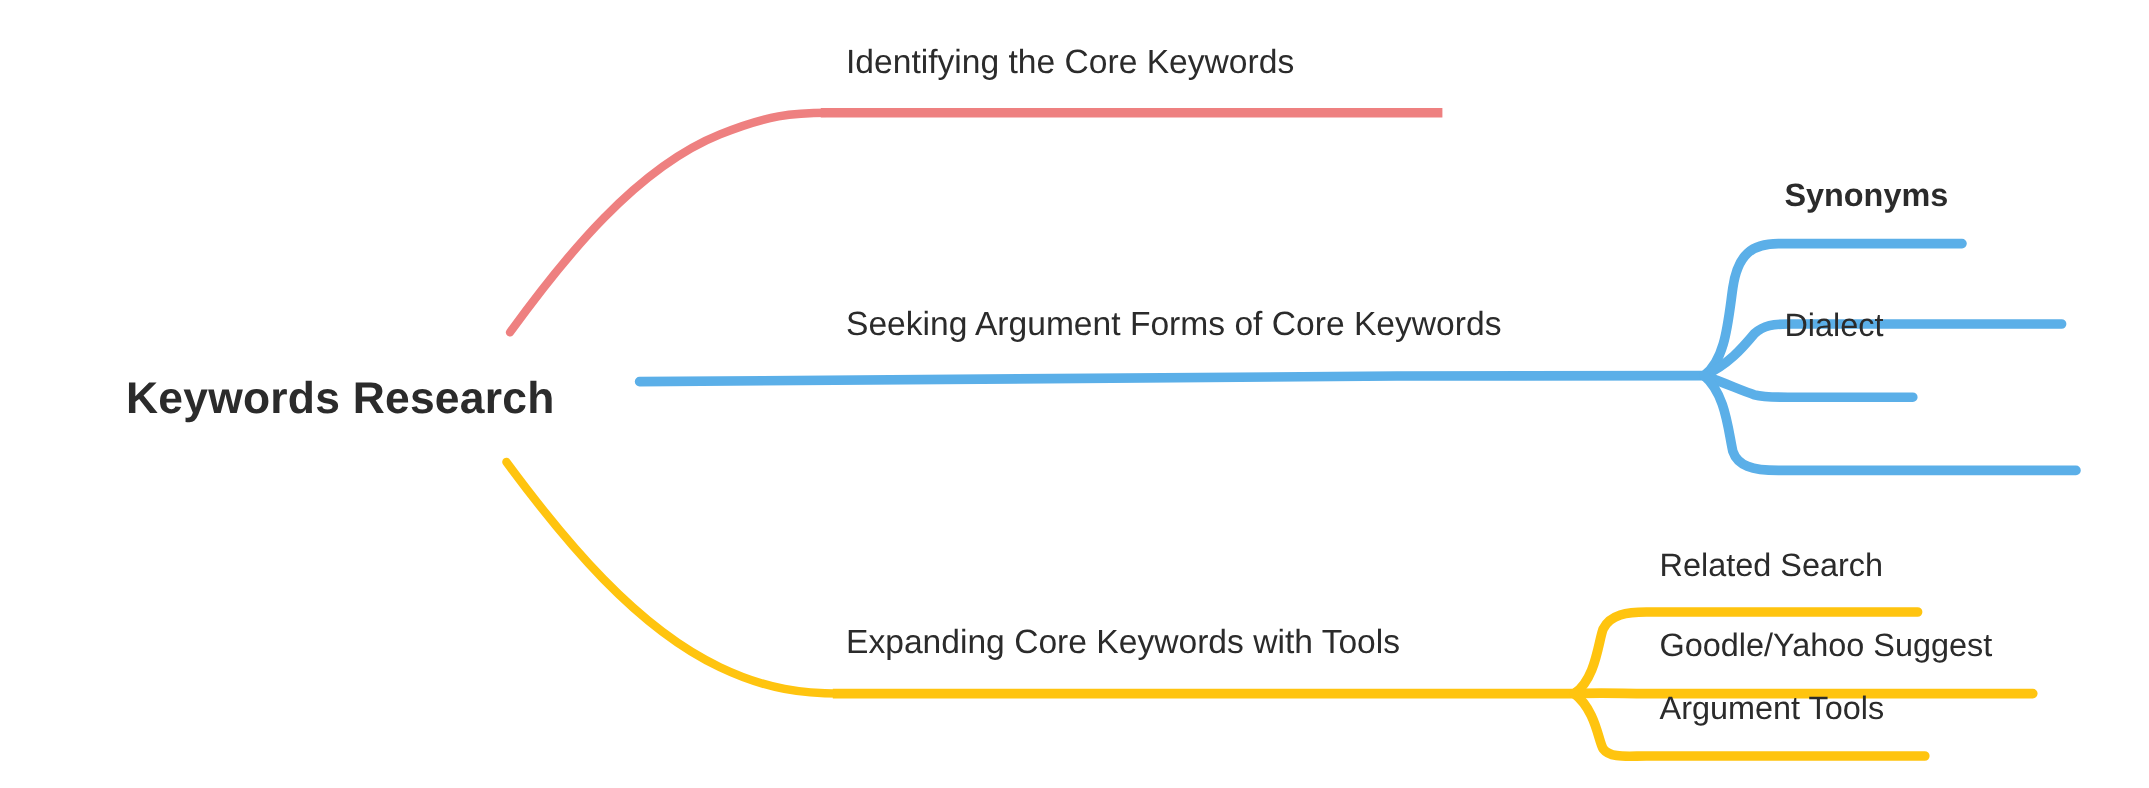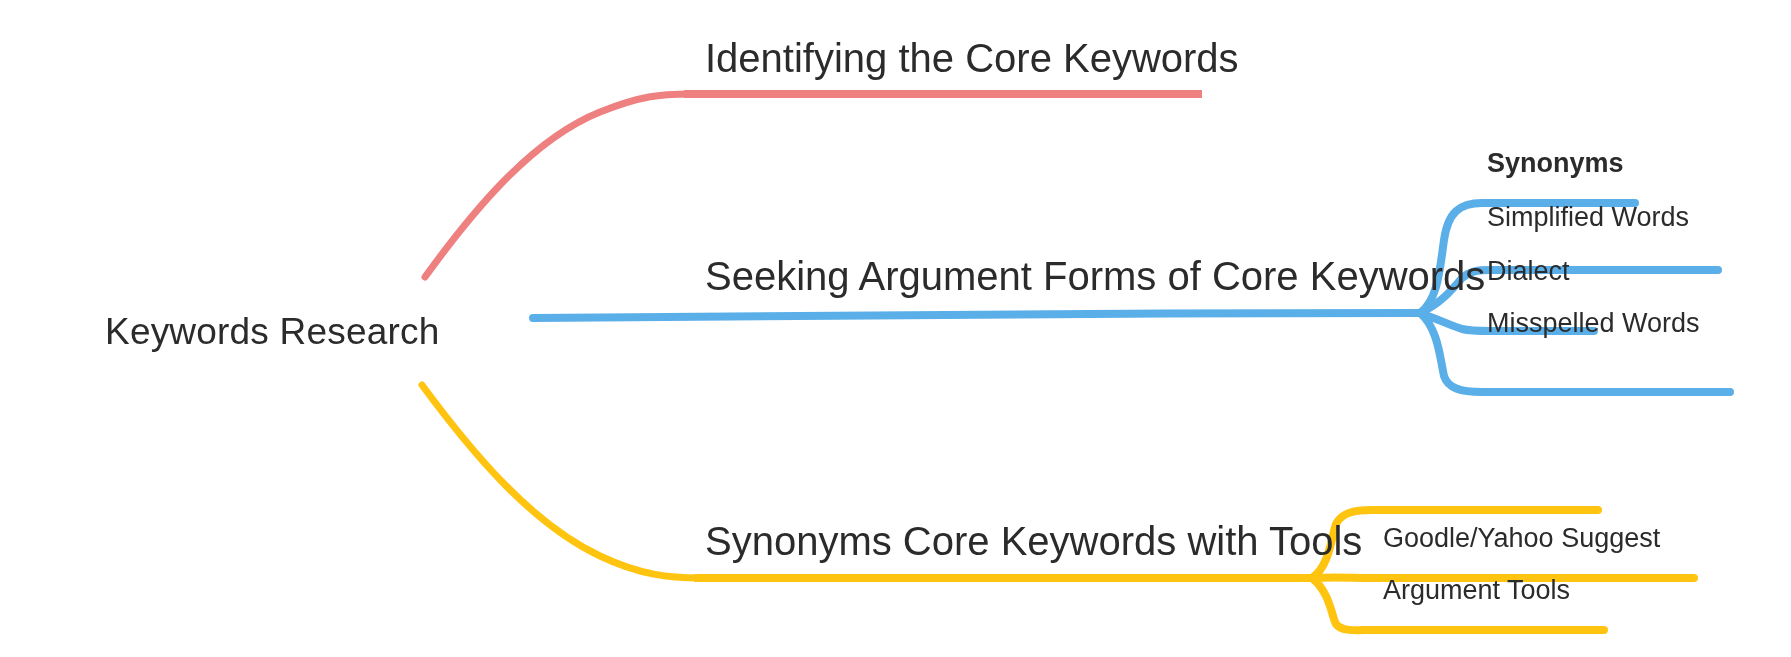--- a/index.html
+++ b/index.html
@@ -36,7 +36,7 @@
     letter-spacing: 0.2px;
   }
   .main-label {
-    font-size: 40px;
+    font-size: 28px;
     font-weight: normal;
   }
   .sub-label {

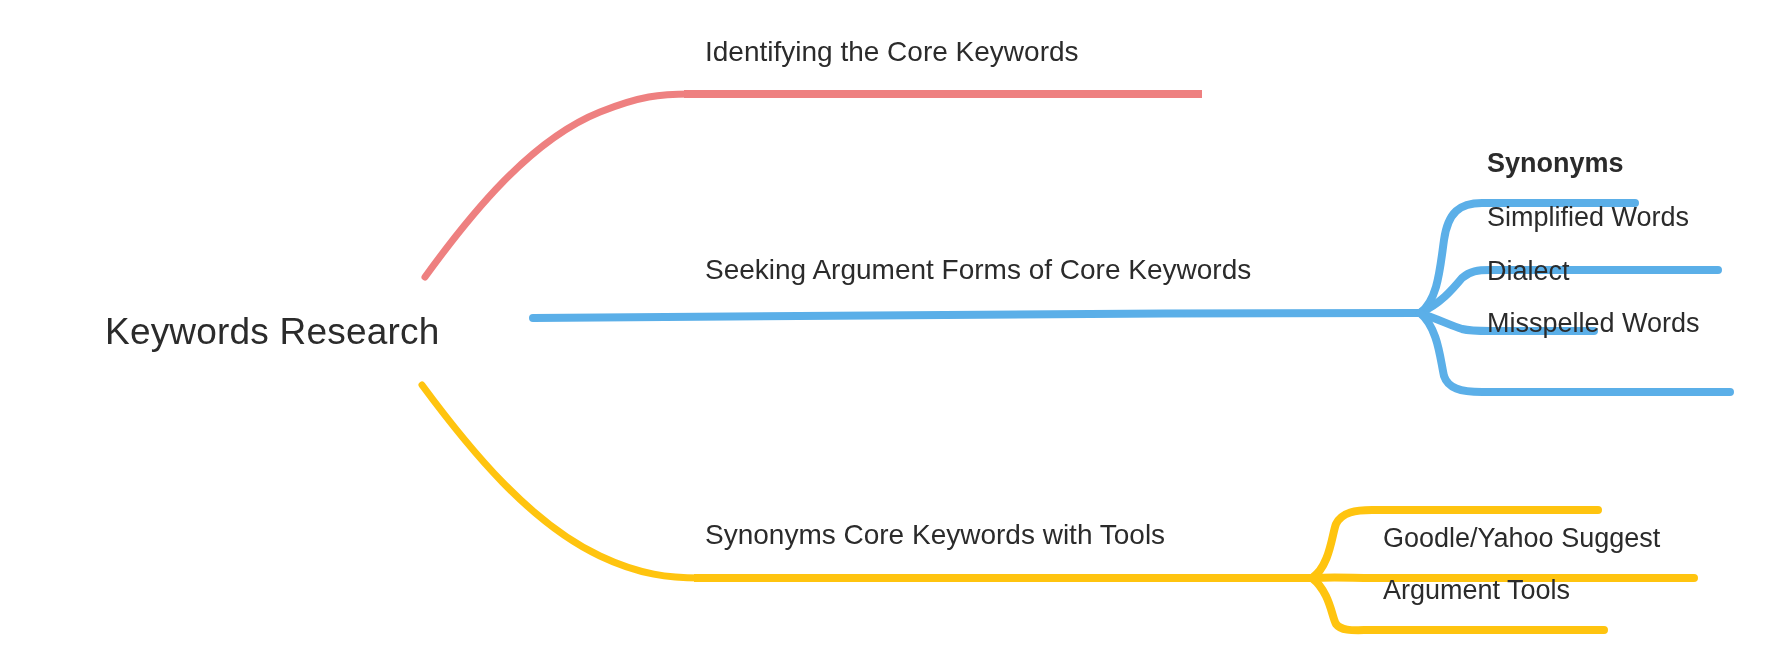--- a/index.html
+++ b/index.html
@@ -90,7 +90,6 @@
 
   <div class="node-label sub-label" style="left:1487px; top:150px;font-weight:bold;">Synonyms</div>
 
-  <div class="node-label sub-label" style="left:1487px; top:204px;">Simplified Words</div>
 
   <div class="node-label sub-label" style="left:1487px; top:258px;text-align:center;">Dialect</div>
 

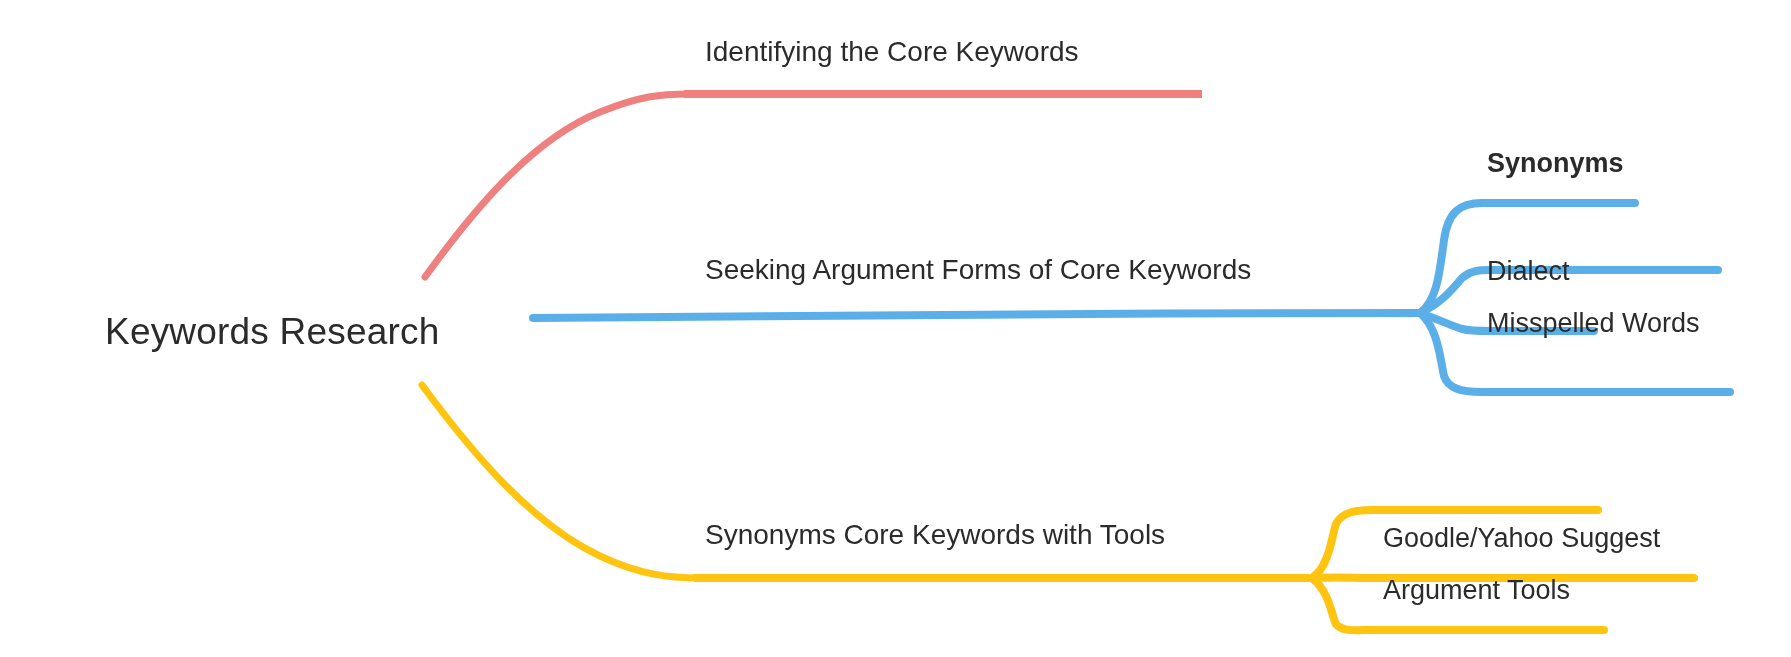--- a/index.html
+++ b/index.html
@@ -32,7 +32,7 @@
   }
   .root-label {
     font-size: 37px;
-    font-weight: normal;
+    font-weight: bold;
     letter-spacing: 0.2px;
   }
   .main-label {

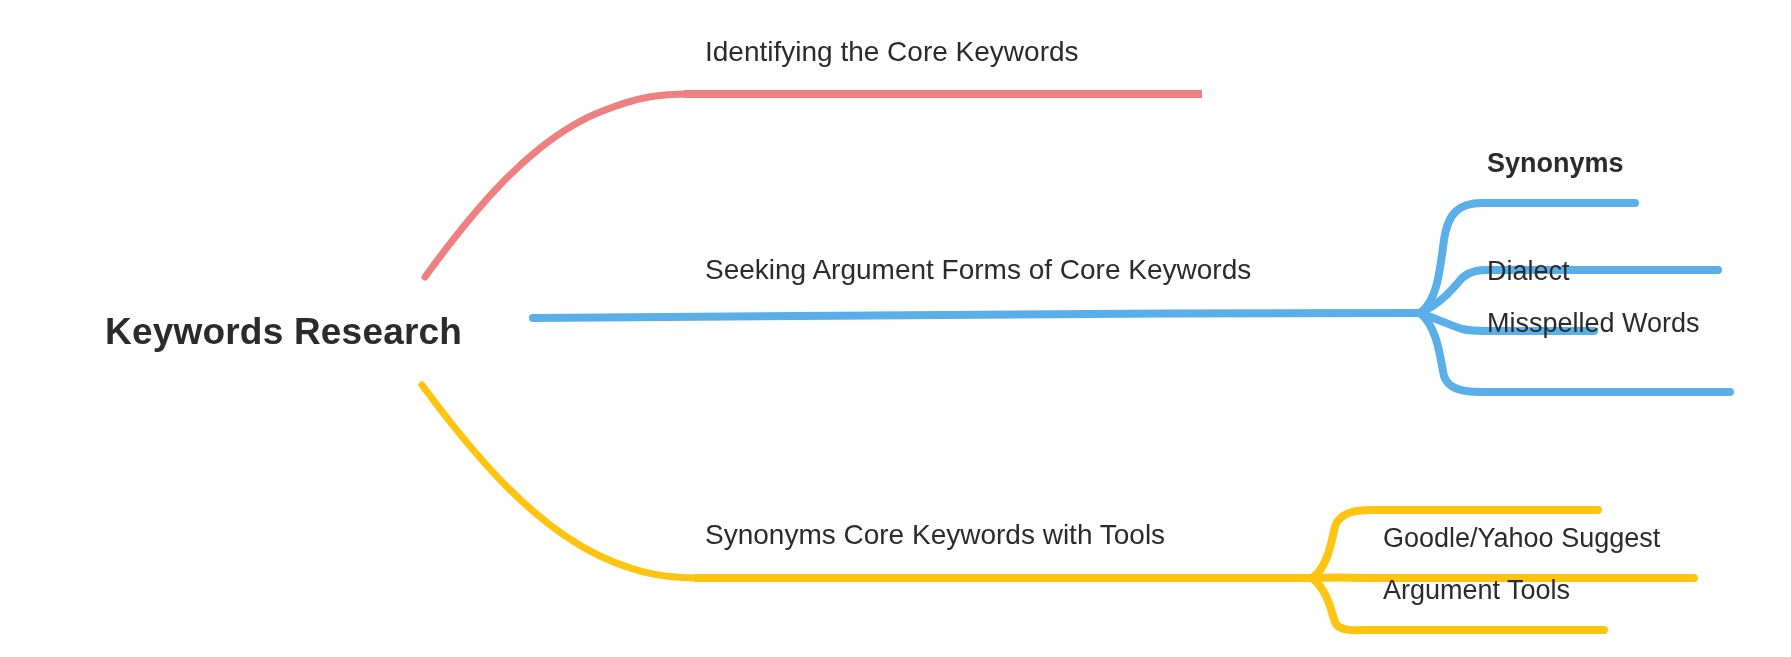--- a/index.html
+++ b/index.html
@@ -93,7 +93,6 @@
 
   <div class="node-label sub-label" style="left:1487px; top:258px;text-align:center;">Dialect</div>
 
-  <div class="node-label sub-label" style="left:1487px; top:310px;">Misspelled Words</div>
 
 
   <div class="node-label sub-label" style="left:1383px; top:525px;">Goodle/Yahoo Suggest</div>

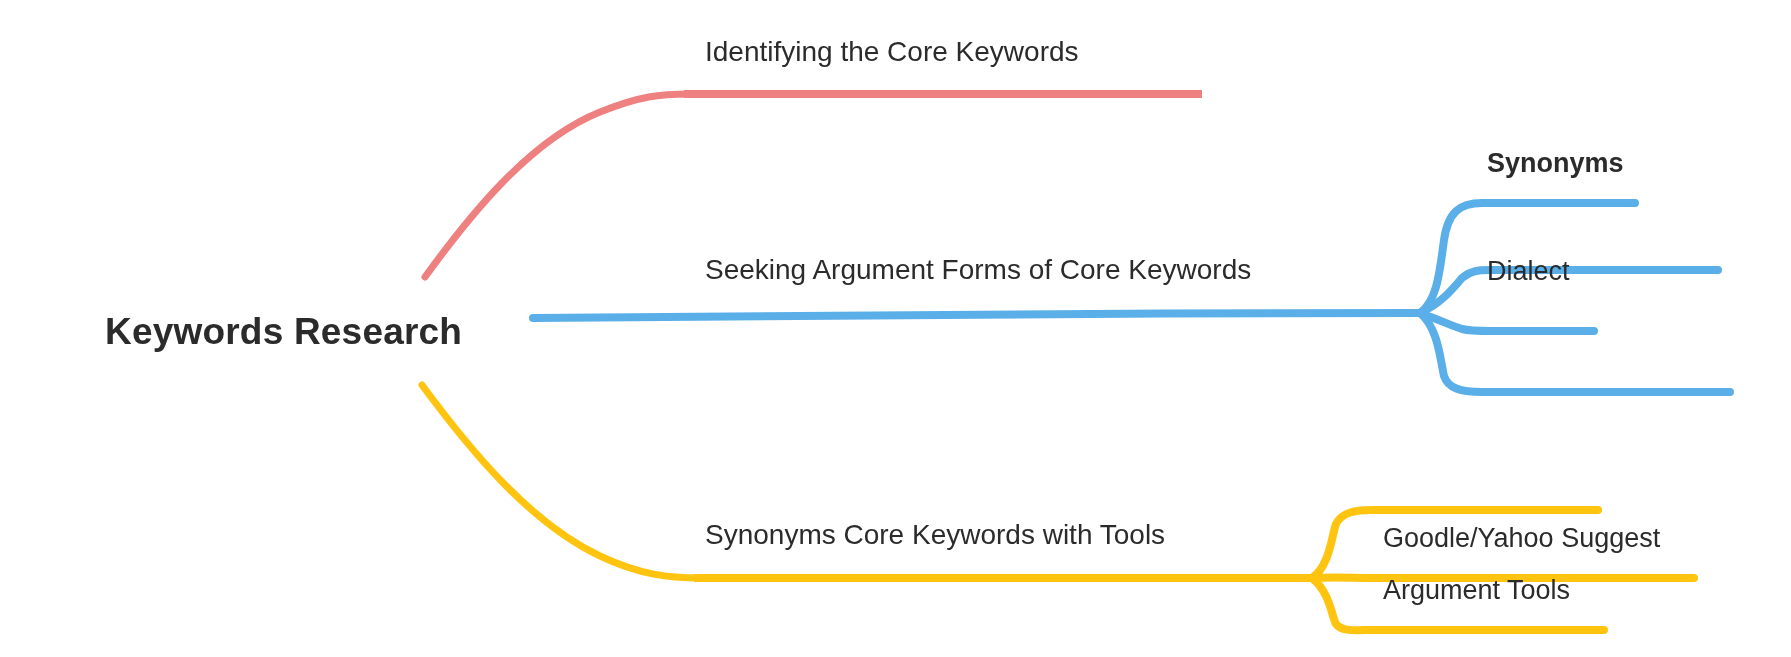--- a/index.html
+++ b/index.html
@@ -94,6 +94,7 @@
   <div class="node-label sub-label" style="left:1487px; top:258px;text-align:center;">Dialect</div>
 
 
+  <div class="node-label sub-label" style="left:1383px; top:458px;">Related Search</div>
 
   <div class="node-label sub-label" style="left:1383px; top:525px;">Goodle/Yahoo Suggest</div>
 

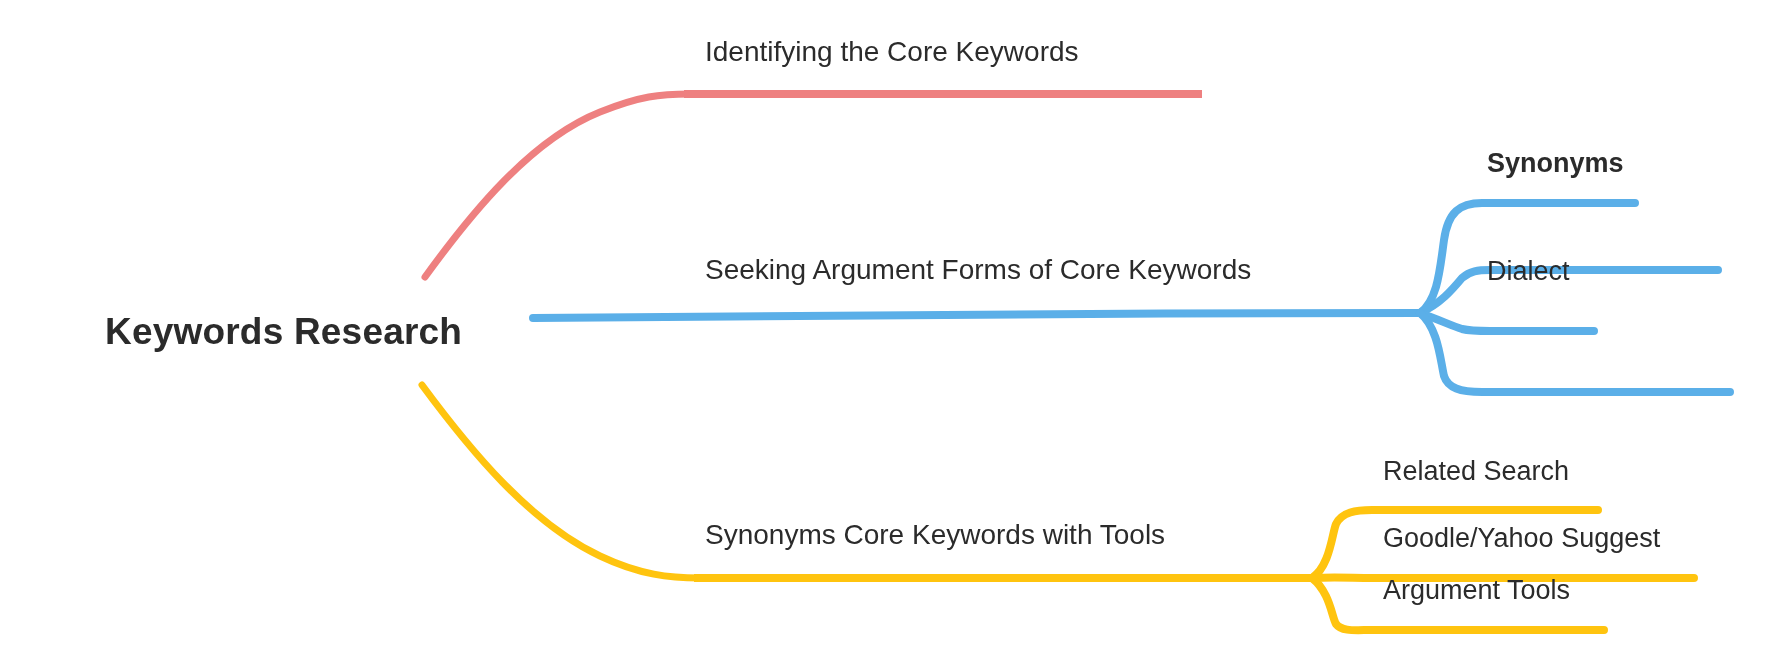--- a/index.html
+++ b/index.html
@@ -86,7 +86,7 @@
 
   <div class="node-label main-label" style="left:705px; top:256px;text-align:right;">Seeking Argument Forms of Core Keywords</div>
 
-  <div class="node-label main-label" style="left:705px; top:521px;">Synonyms Core Keywords with Tools</div>
+  <div class="node-label main-label" style="left:705px; top:521px;">Expanding Core Keywords with Tools</div>
 
   <div class="node-label sub-label" style="left:1487px; top:150px;font-weight:bold;">Synonyms</div>
 

